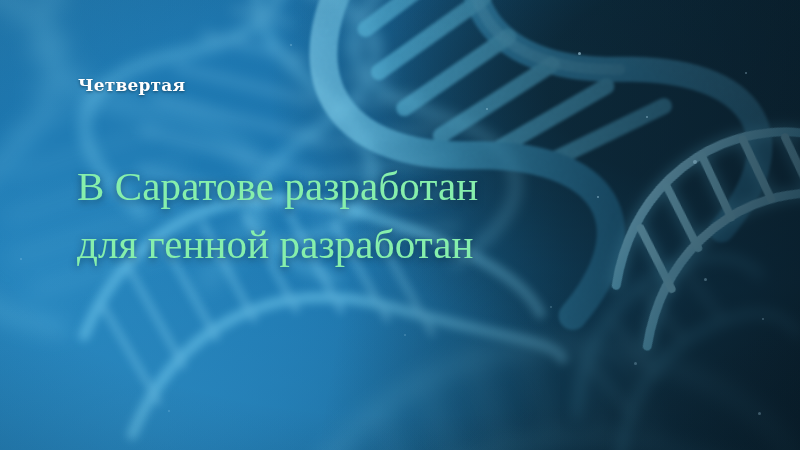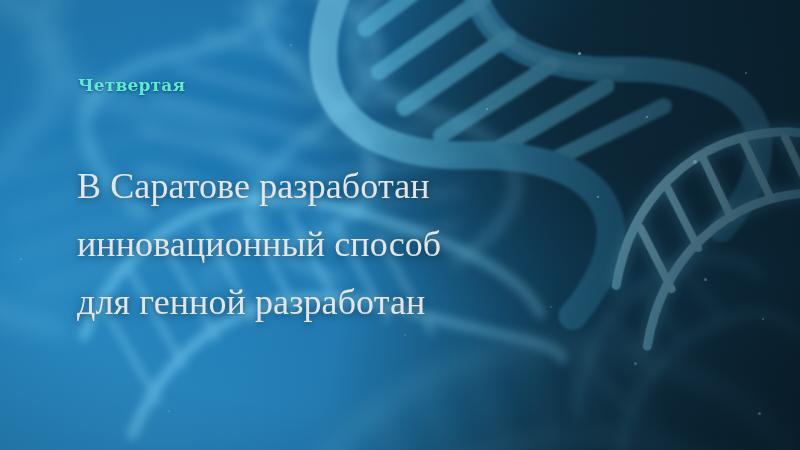--- a/index.html
+++ b/index.html
@@ -78,7 +78,7 @@
     position: absolute;
     left: 78px;
     top: 72px;
-    color: #5eead4;
+    color: #ffffff;
     font-family: "DejaVu Serif", "Liberation Serif", serif;
     font-weight: 700;
     font-size: 17px;

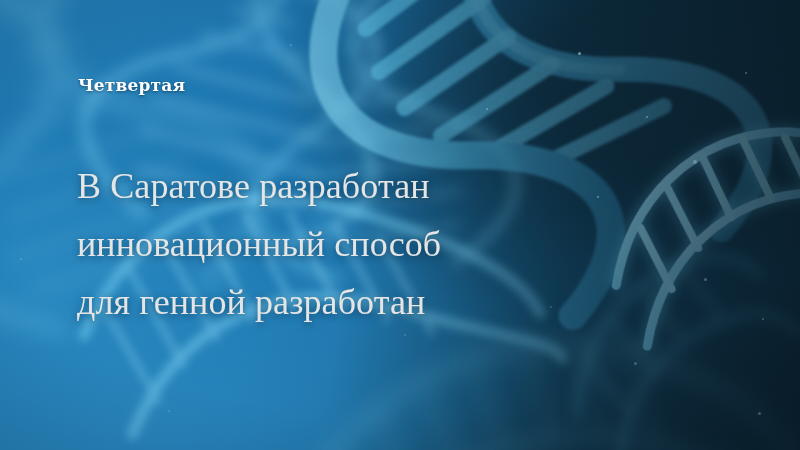--- a/index.html
+++ b/index.html
@@ -93,10 +93,10 @@
     left: 77px;
     top: 157px;
     width: 640px;
-    color: #e5e5e5;
+    color: #86efac;
     font-family: "Liberation Serif", "DejaVu Serif", serif;
     font-weight: 400;
-    font-size: 36px;
+    font-size: 41px;
     line-height: 58px;
     letter-spacing: .1px;
     text-shadow: 0 2px 7px rgba(5,28,44,.50);

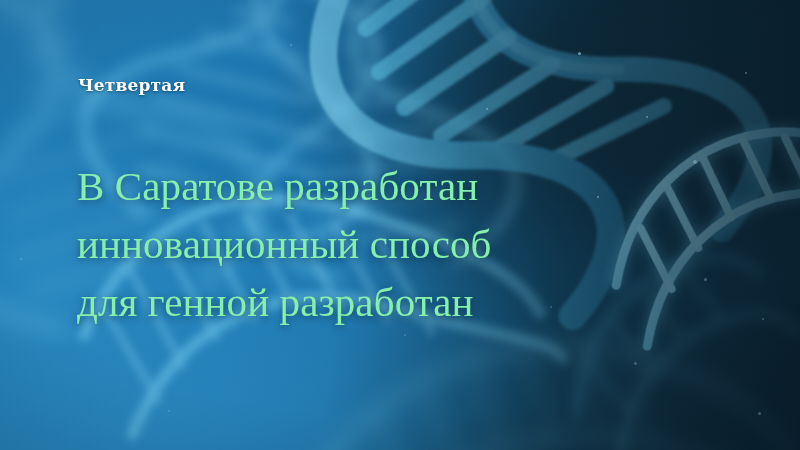--- a/index.html
+++ b/index.html
@@ -315,7 +315,6 @@
 
   <div class="headline">
     <div>В Саратове разработан</div>
-    <div>инновационный способ</div>
     <div>для генной разработан</div>
   </div>
 

